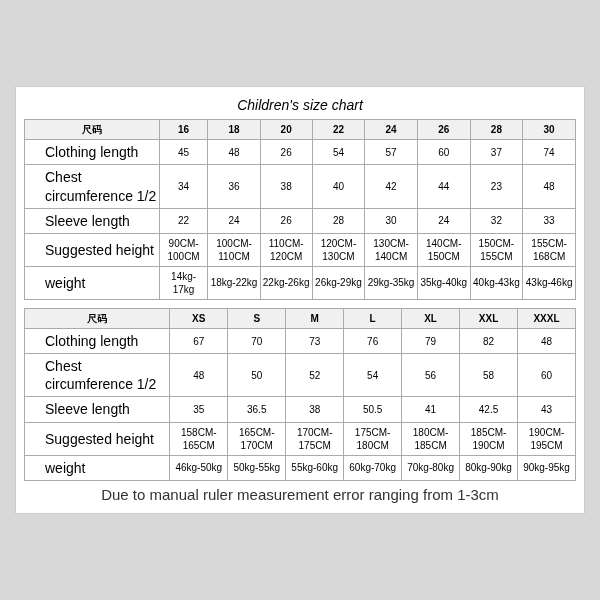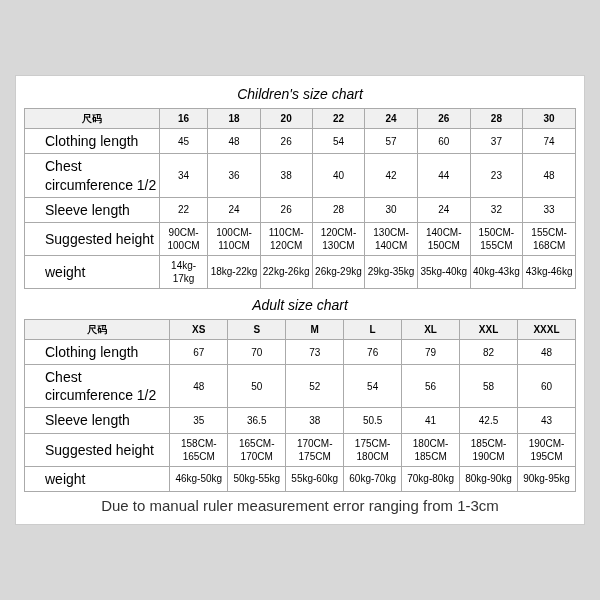--- a/index.html
+++ b/index.html
@@ -136,7 +136,6 @@
 
   <div class="section-gap"></div>
 
-  <div class="chart-title">Adult size chart</div>
   <table>
     <tbody id="adult-table-body">
         <tr class="header-row">

